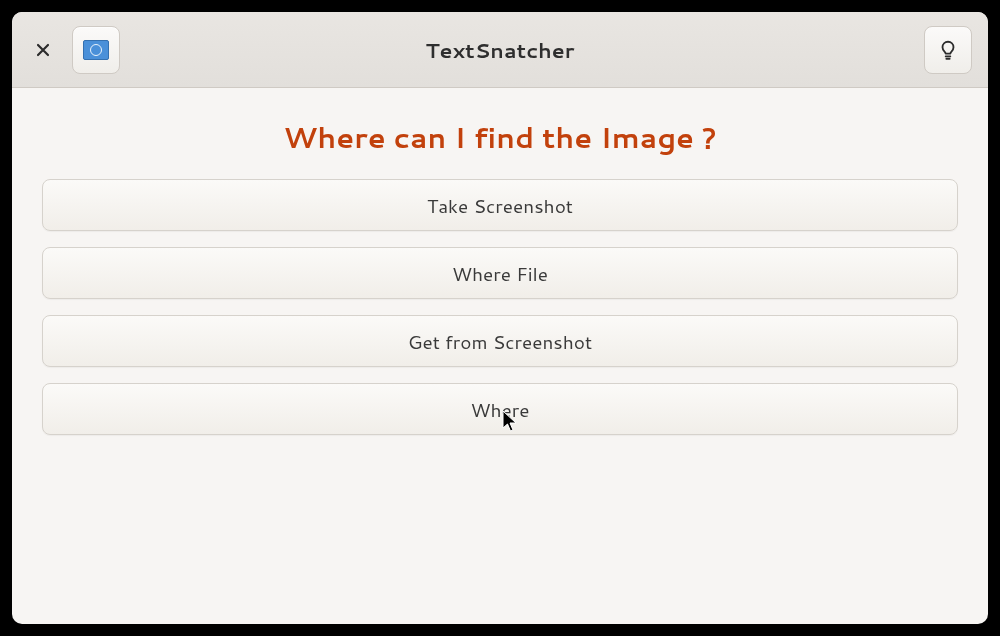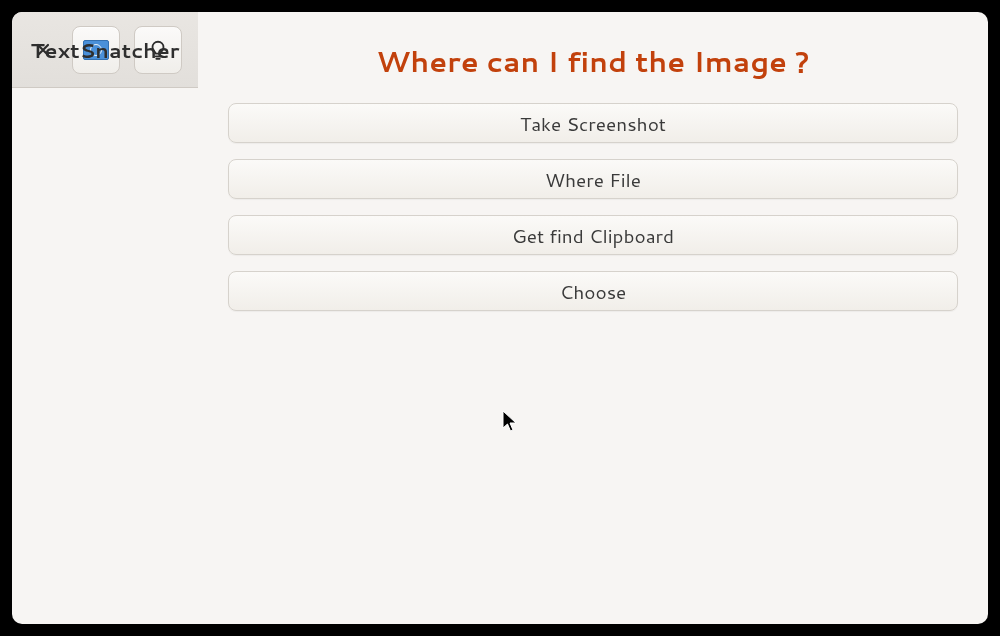--- a/index.html
+++ b/index.html
@@ -18,7 +18,7 @@
     border-radius: 10px;
     overflow: hidden;
     display: flex;
-    flex-direction: row;
+    flex-direction: column;
     box-shadow: 0 0 0 1px rgba(0,0,0,0.1);
   }
   .titlebar {

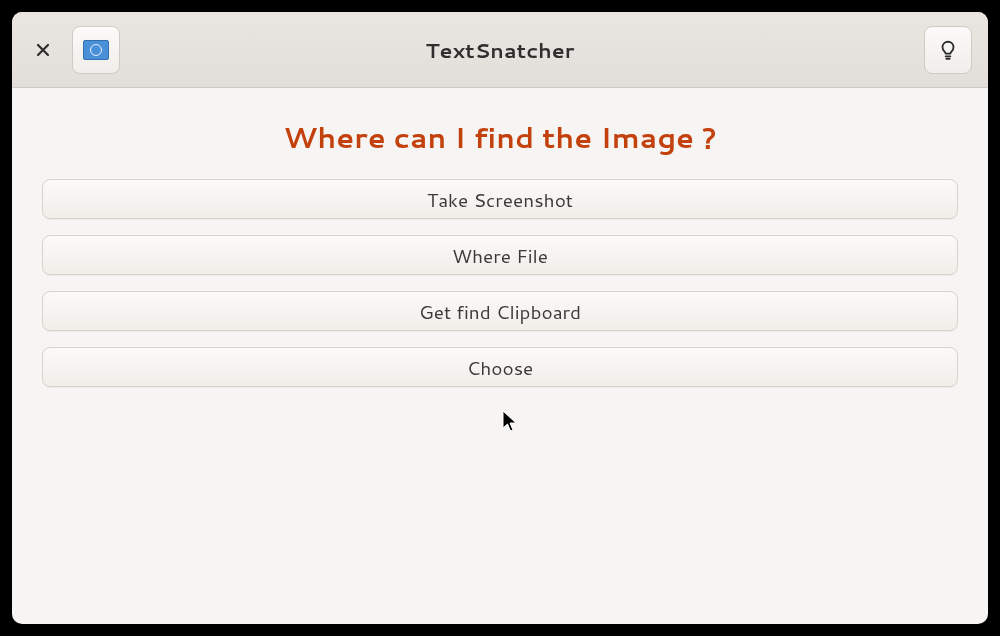--- a/index.html
+++ b/index.html
@@ -93,7 +93,7 @@
     margin: 6px 0 22px 0;
   }
   .option-btn {
-    height: 40px;
+    height: 52px;
     margin-bottom: 16px;
     border: 1px solid #d6d2cc;
     background: linear-gradient(to bottom, #fbfaf8, #f1eee9);

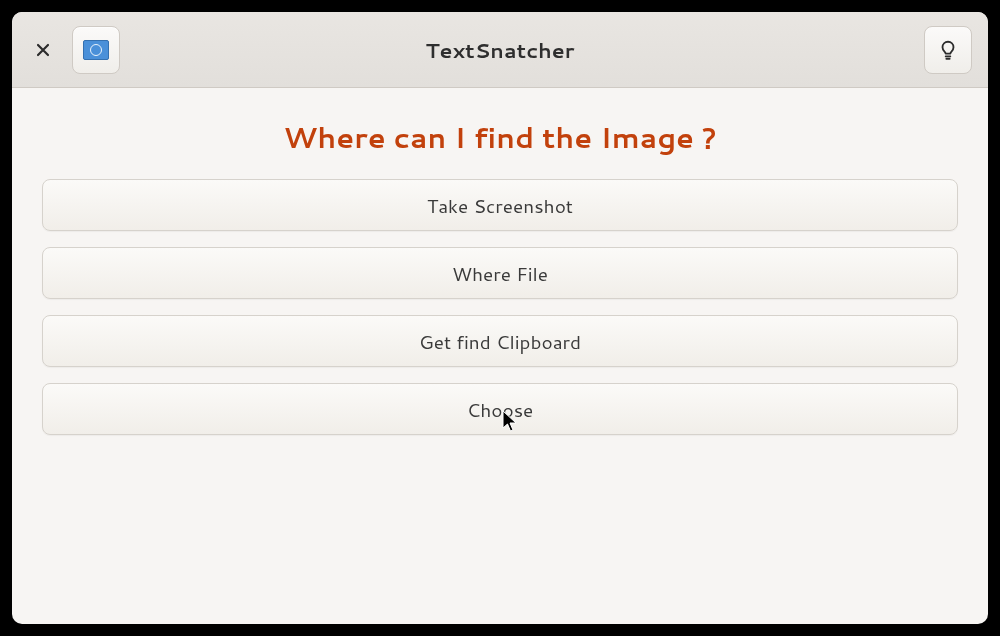--- a/index.html
+++ b/index.html
@@ -143,7 +143,7 @@
 
     <button class="option-btn">Take Screenshot</button>
     <button class="option-btn">Where File</button>
-    <button class="option-btn">Get find Clipboard</button>
+    <button class="option-btn">Get from Screenshot</button>
     <button class="option-btn">Choose</button>
   </div>
 

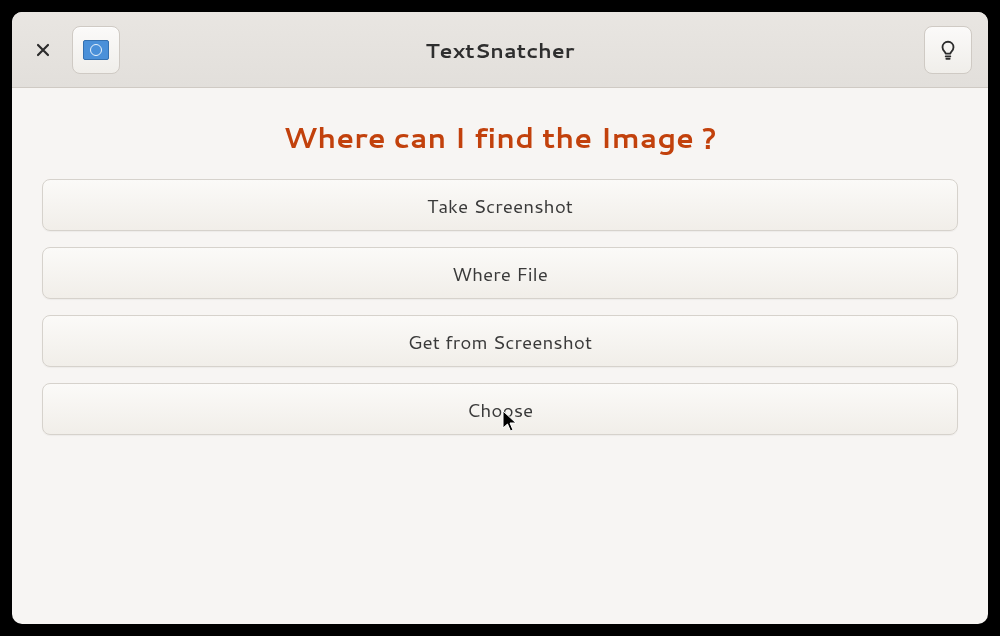--- a/index.html
+++ b/index.html
@@ -144,7 +144,7 @@
     <button class="option-btn">Take Screenshot</button>
     <button class="option-btn">Where File</button>
     <button class="option-btn">Get from Screenshot</button>
-    <button class="option-btn">Choose</button>
+    <button class="option-btn">Where</button>
   </div>
 
 </div>

